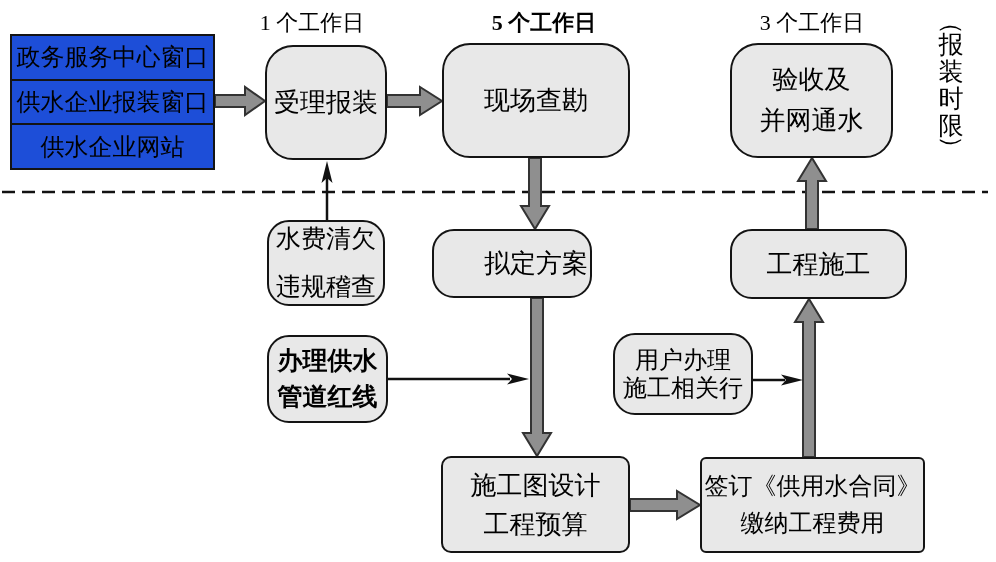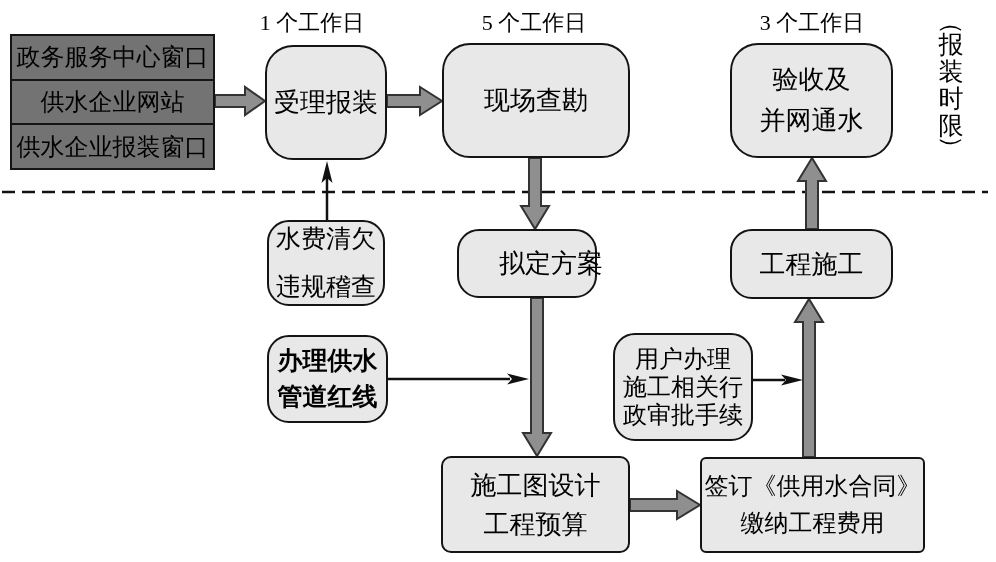--- a/index.html
+++ b/index.html
@@ -47,7 +47,7 @@
     font-size:22px; text-align:center; white-space:nowrap;
   }
   #duration-accept     { left:252px; }
-  #duration-survey     { left:474px; }
+  #duration-survey     { left:484px;font-weight:bold; }
   #duration-acceptance { left:752px; }
 
   #side-note {

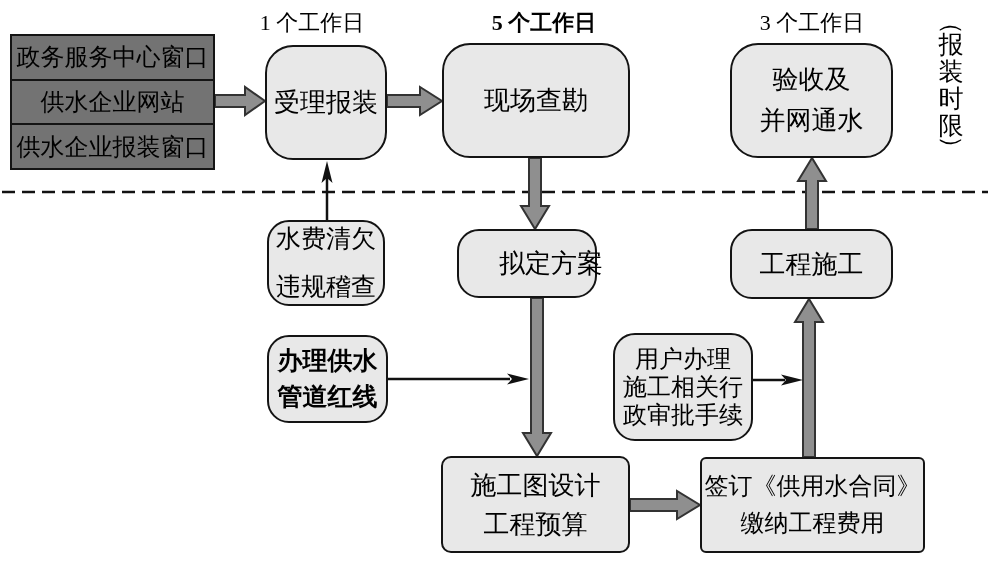--- a/index.html
+++ b/index.html
@@ -33,7 +33,7 @@
   #source-box {
     position:absolute; z-index:2; box-sizing:border-box;
     left:10px; top:34px; width:205px; height:136px;
-    background:#737373; border:2.5px solid #141414;
+    background:#1d4ed8; border:2.5px solid #141414;
     display:flex; flex-direction:column;
   }
   .source-row {

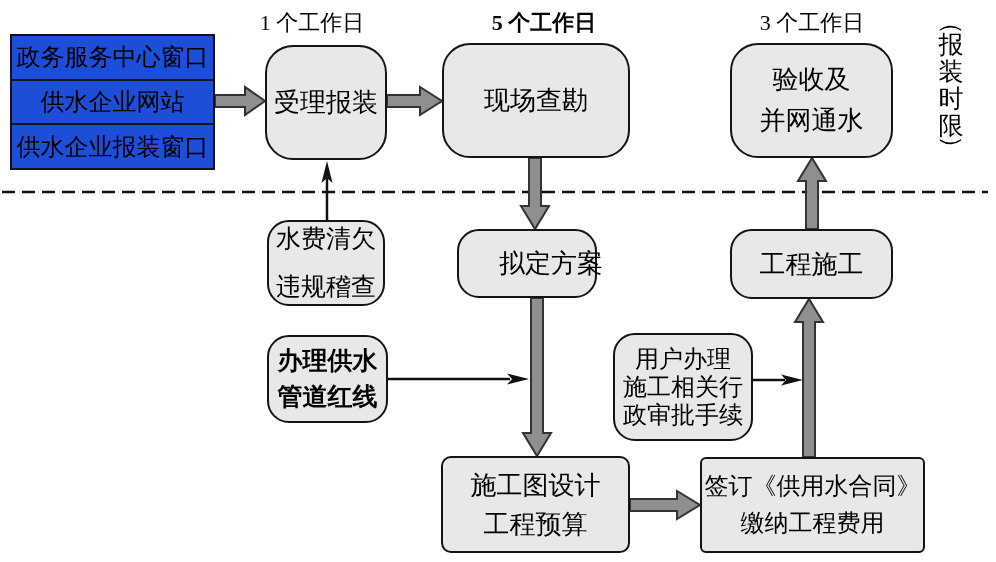--- a/index.html
+++ b/index.html
@@ -91,8 +91,8 @@
 
   <div id="source-box">
     <div class="source-row">政务服务中心窗口</div>
+    <div class="source-row">供水企业报装窗口</div>
     <div class="source-row">供水企业网站</div>
-    <div class="source-row">供水企业报装窗口</div>
   </div>
 
   <div class="duration" id="duration-accept">1 个工作日</div>

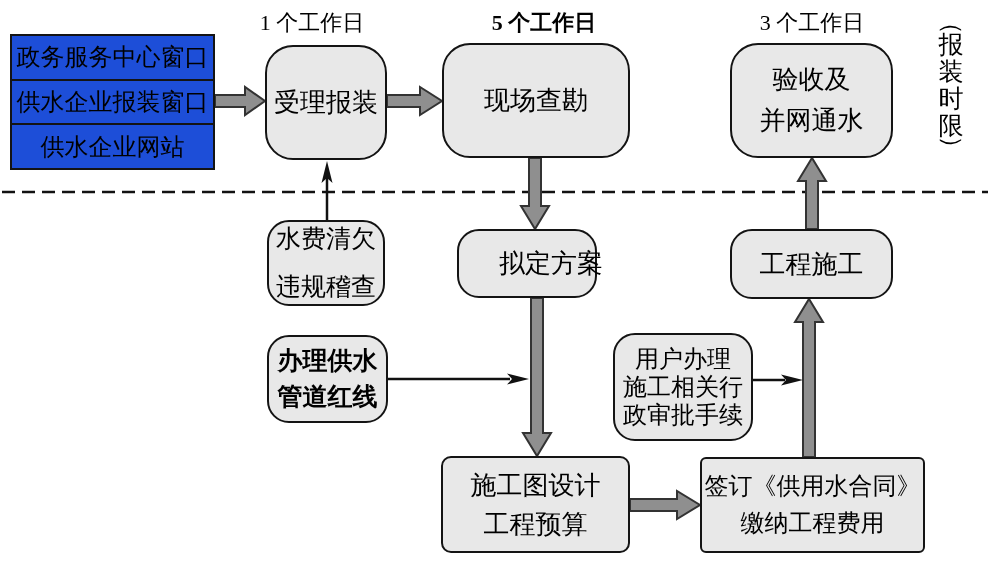--- a/index.html
+++ b/index.html
@@ -23,7 +23,7 @@
   #node-survey       { left:442px; top:43px;  width:188px; height:115px; }
   #node-acceptance   { left:730px; top:43px;  width:163px; height:115px; line-height:1.55; }
   #node-arrears      { left:267px; top:220px; width:118px; height:86px;  font-size:25px; line-height:1.45;gap:12px; }
-  #node-plan         { left:457px; top:229px; width:140px; height:69px;padding-left:48px; }
+  #node-plan         { left:432px; top:229px; width:160px; height:69px;padding-left:48px; }
   #node-construction { left:730px; top:229px; width:163px; height:70px; }
   #node-redline      { left:267px; top:335px; width:121px; height:88px;  font-size:25px; line-height:1.45;font-weight:bold; }
   #node-approval     { left:613px; top:333px; width:140px; height:108px;  font-size:24px; line-height:1.18;text-align:center; }

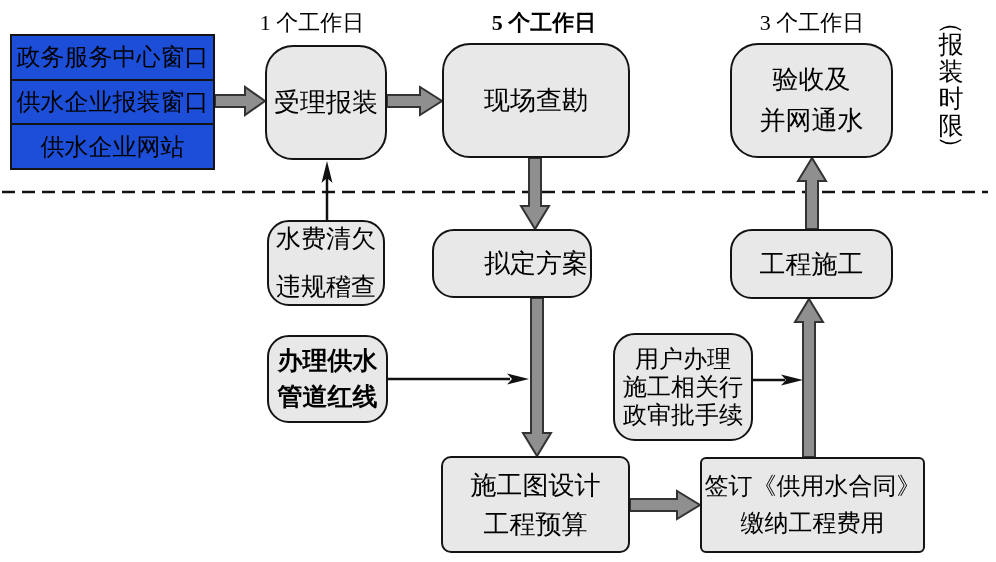--- a/index.html
+++ b/index.html
@@ -24,7 +24,7 @@
   #node-acceptance   { left:730px; top:43px;  width:163px; height:115px; line-height:1.55; }
   #node-arrears      { left:267px; top:220px; width:118px; height:86px;  font-size:25px; line-height:1.45;gap:12px; }
   #node-plan         { left:432px; top:229px; width:160px; height:69px;padding-left:48px; }
-  #node-construction { left:730px; top:229px; width:163px; height:70px; }
+  #node-construction { left:730px; top:229px; width:177px; height:70px; }
   #node-redline      { left:267px; top:335px; width:121px; height:88px;  font-size:25px; line-height:1.45;font-weight:bold; }
   #node-approval     { left:613px; top:333px; width:140px; height:108px;  font-size:24px; line-height:1.18;text-align:center; }
   #node-design       { left:441px; top:456px; width:189px; height:97px;  border-radius:10px; }

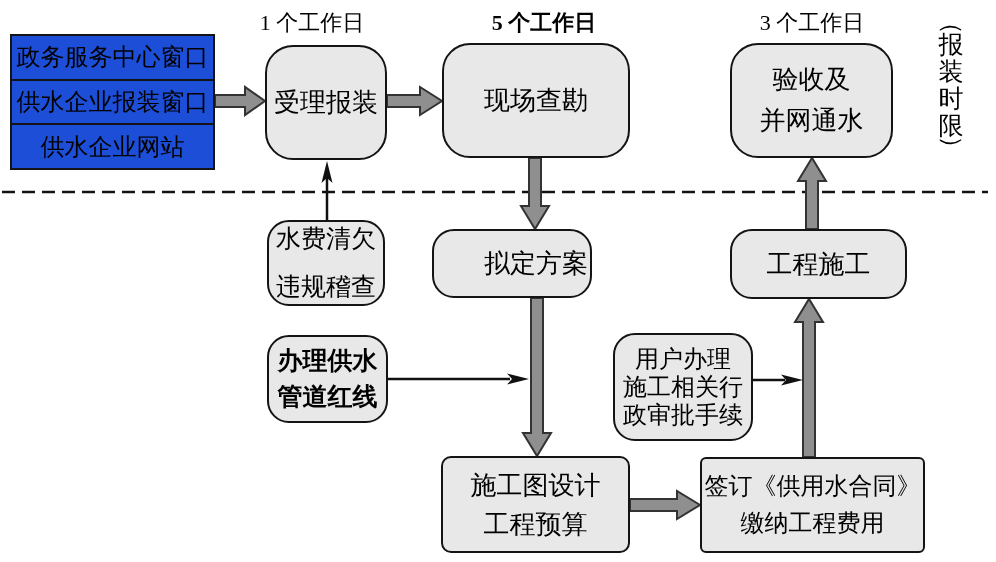--- a/index.html
+++ b/index.html
@@ -26,7 +26,7 @@
   #node-plan         { left:432px; top:229px; width:160px; height:69px;padding-left:48px; }
   #node-construction { left:730px; top:229px; width:177px; height:70px; }
   #node-redline      { left:267px; top:335px; width:121px; height:88px;  font-size:25px; line-height:1.45;font-weight:bold; }
-  #node-approval     { left:613px; top:333px; width:140px; height:108px;  font-size:24px; line-height:1.18;text-align:center; }
+  #node-approval     { left:613px; top:333px; width:140px; height:82px;  font-size:24px; line-height:1.18;text-align:center; }
   #node-design       { left:441px; top:456px; width:189px; height:97px;  border-radius:10px; }
   #node-contract     { left:700px; top:457px; width:225px; height:96px;  border-radius:6px; font-size:24px; line-height:1.55; }
 

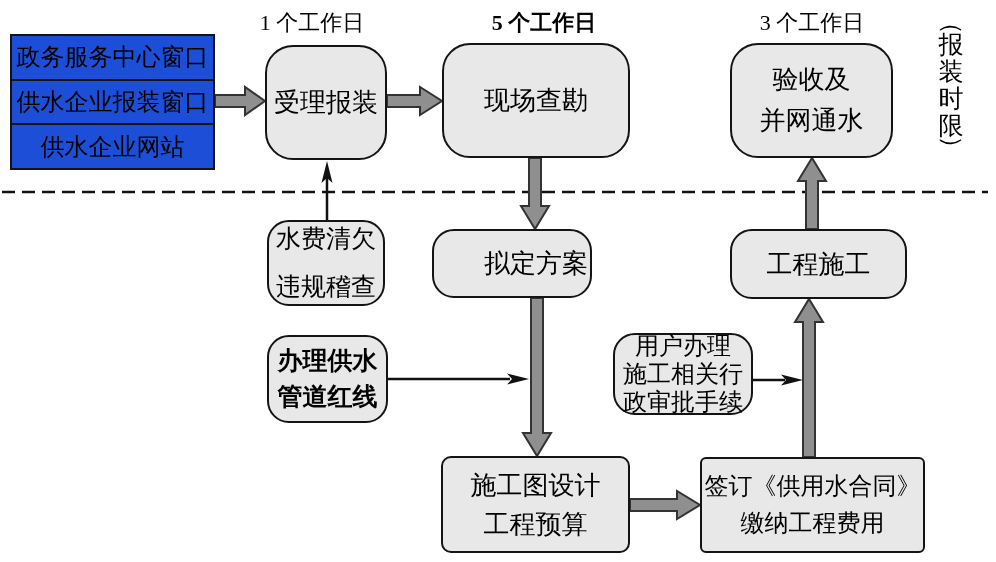--- a/index.html
+++ b/index.html
@@ -133,7 +133,6 @@
   <div class="node" id="node-approval">
     <span>用户办理</span>
     <span>施工相关行</span>
-    <span>政审批手续</span>
   </div>
 
   <div class="node" id="node-design">

